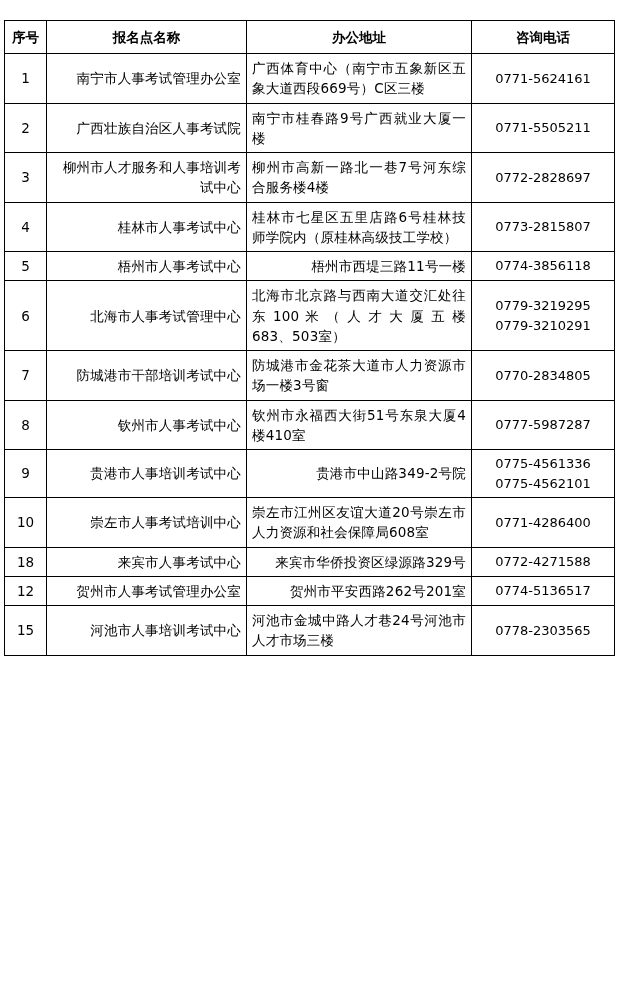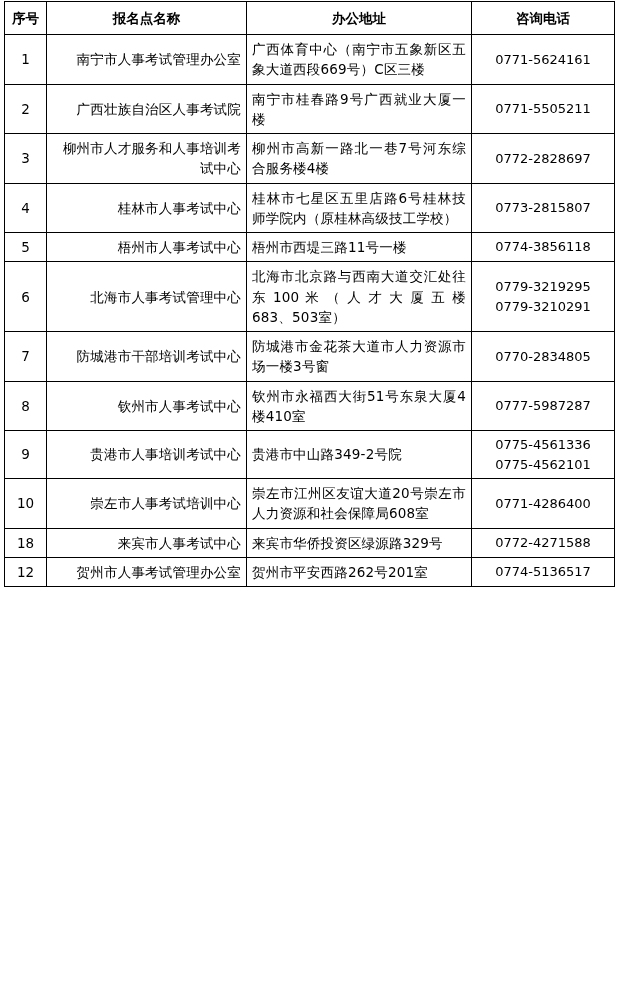--- a/index.html
+++ b/index.html
@@ -19,7 +19,7 @@
     height: 794px;
     position: relative;
     box-sizing: border-box;
-    padding: 1px 4px 0 4px;
+    padding: 20px 4px 0 4px;
   }
   table.reg-table {
     width: 610px;

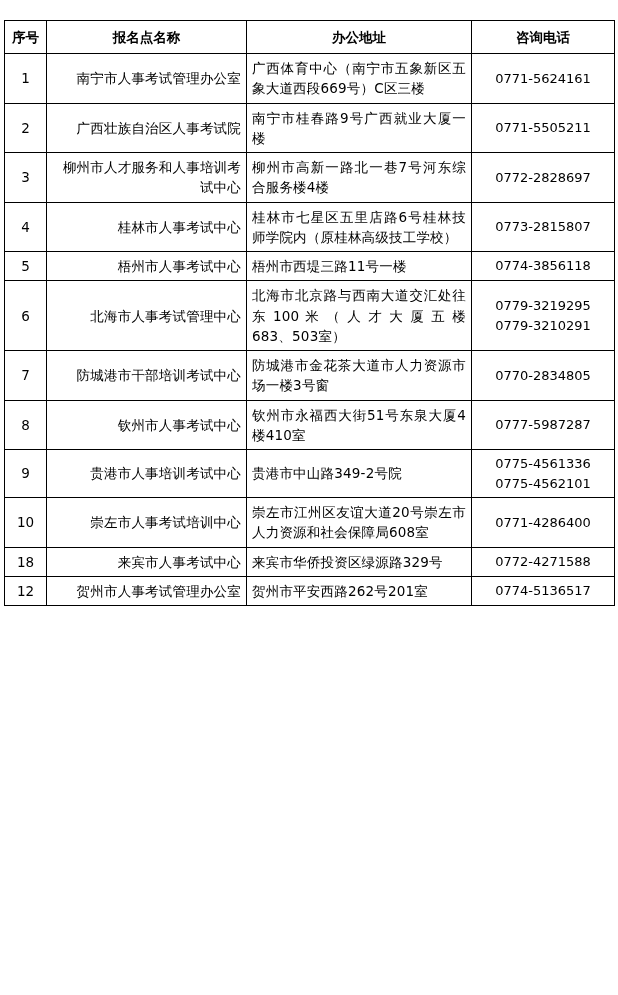--- a/index.html
+++ b/index.html
@@ -55,7 +55,7 @@
     letter-spacing: 0.2px;
   }
   td.cell-addr {
-    text-align: left;
+    text-align: right;
     letter-spacing: 0.2px;
   }
   td.cell-phone {

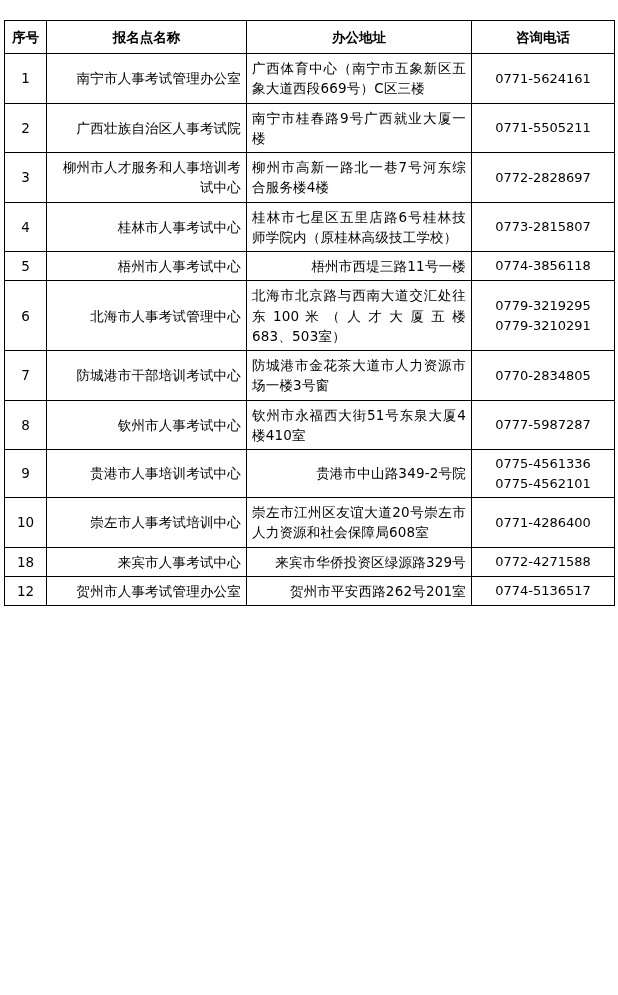--- a/index.html
+++ b/index.html
@@ -165,6 +165,12 @@
         <td class="cell-addr">贺州市平安西路262号201室</td>
         <td class="cell-phone">0774-5136517</td>
       </tr>
+      <tr>
+        <td class="cell-no">15</td>
+        <td class="cell-name">河池市人事培训考试中心</td>
+        <td class="cell-addr spread">河池市金城中路人才巷24号河池市人才市场三楼</td>
+        <td class="cell-phone">0778-2303565</td>
+      </tr>
     </tbody>
   </table>
 </div>

